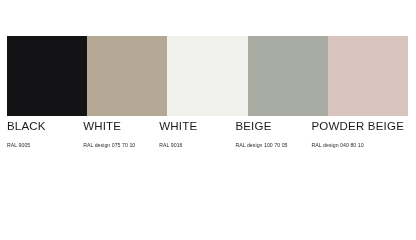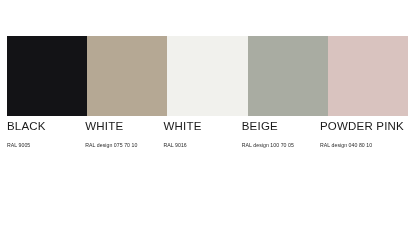--- a/index.html
+++ b/index.html
@@ -100,7 +100,7 @@
       <span class="color-code">RAL design 100 70 05</span>
     </div>
     <div class="label-cell">
-      <span class="color-name">POWDER PINK</span>
+      <span class="color-name">POWDER BEIGE</span>
       <span class="color-code">RAL design 040 80 10</span>
     </div>
   </div>

